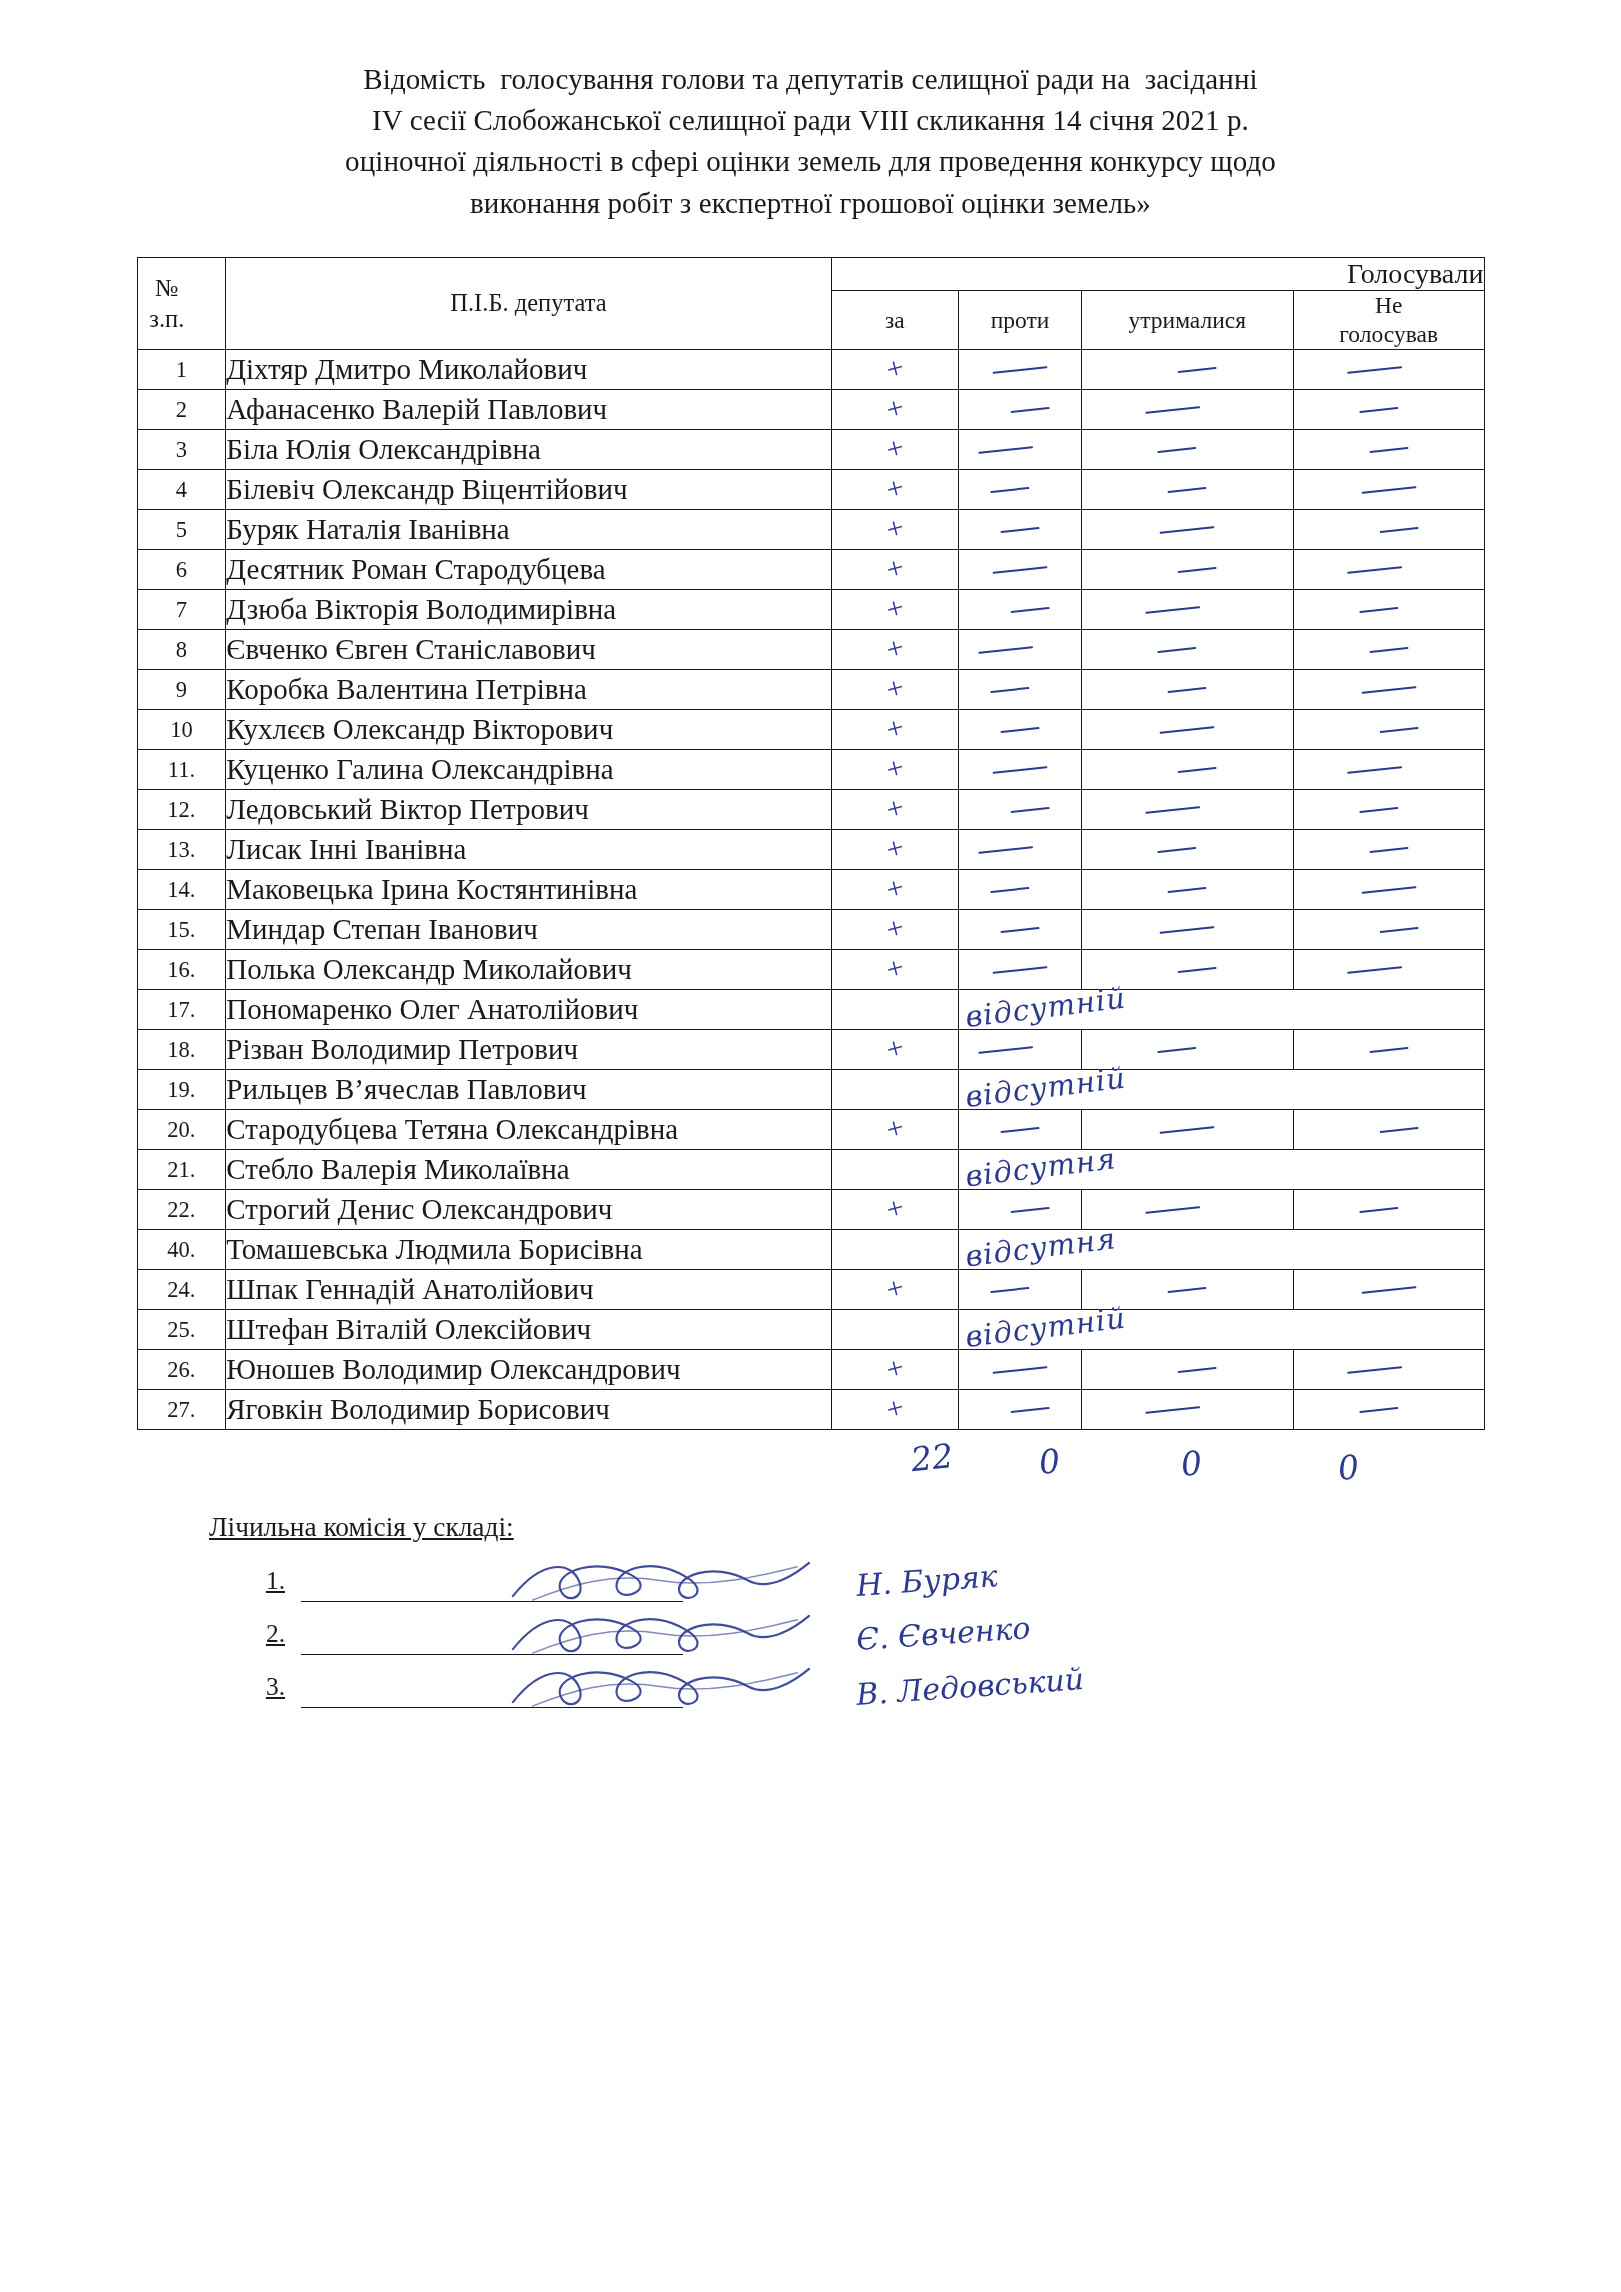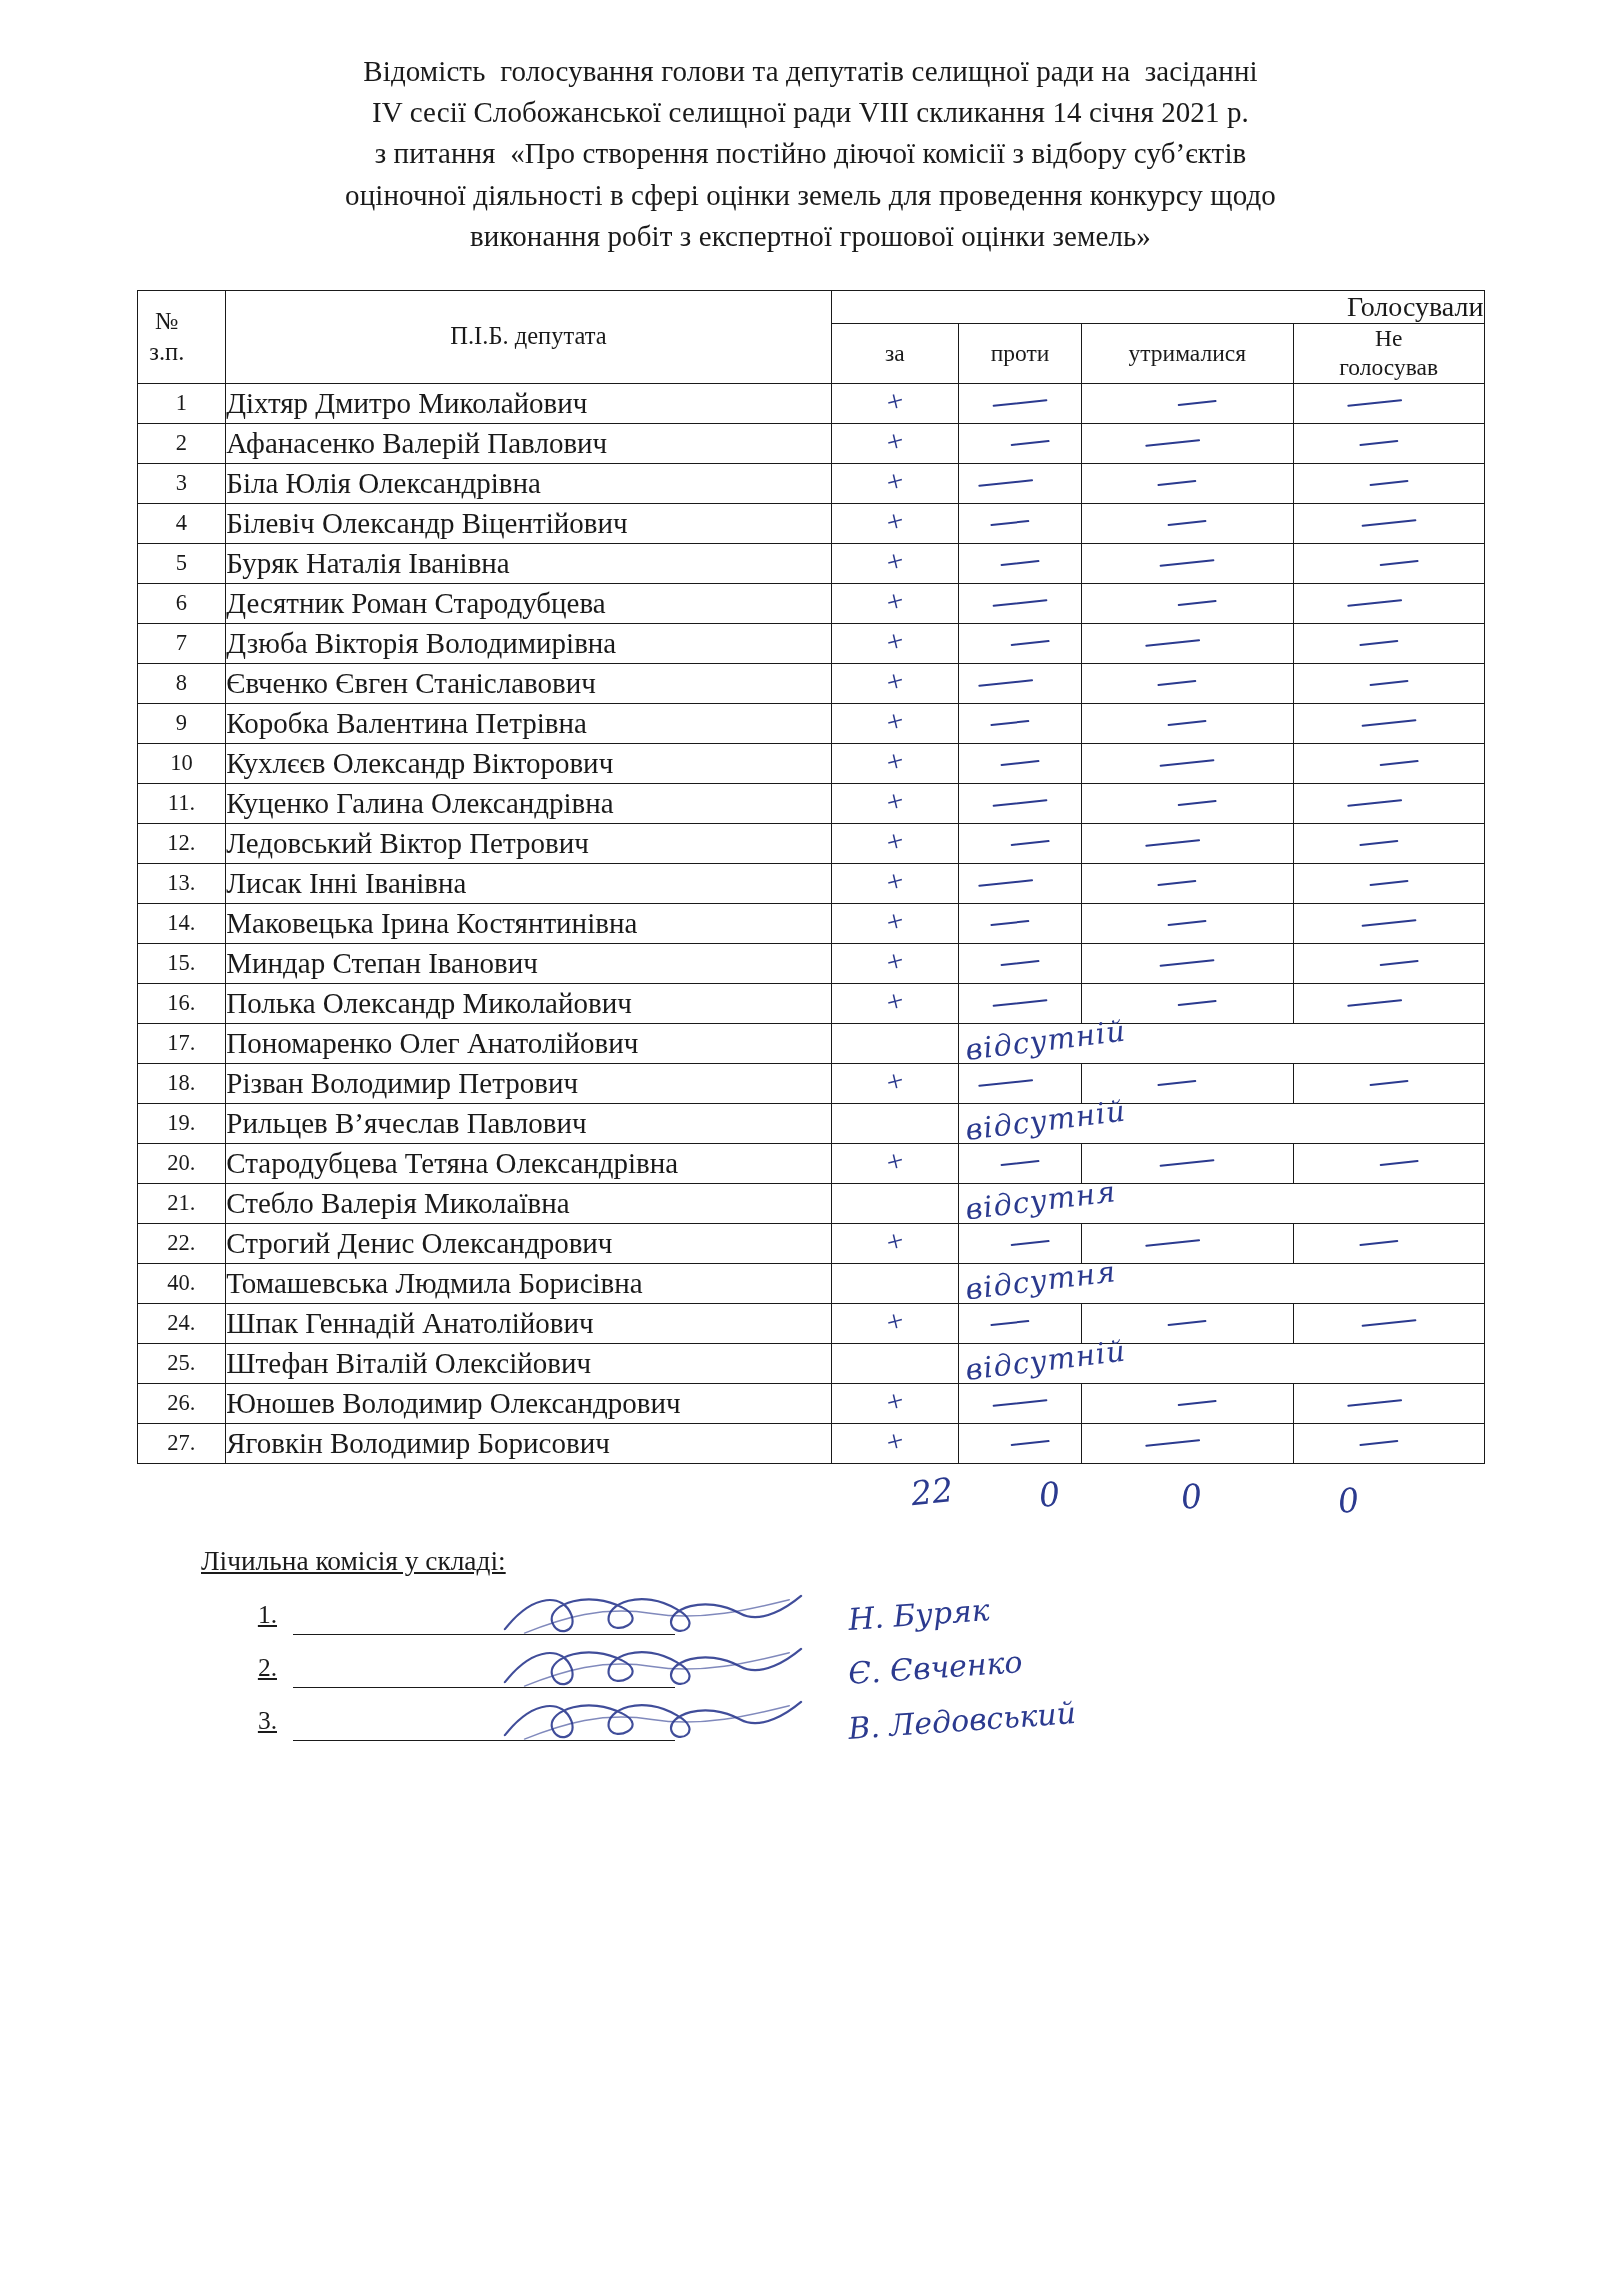--- a/index.html
+++ b/index.html
@@ -18,7 +18,7 @@
   .page {
     position: absolute;
     inset: 0;
-    padding: 0;
+    padding: 8px;
   }
 
   

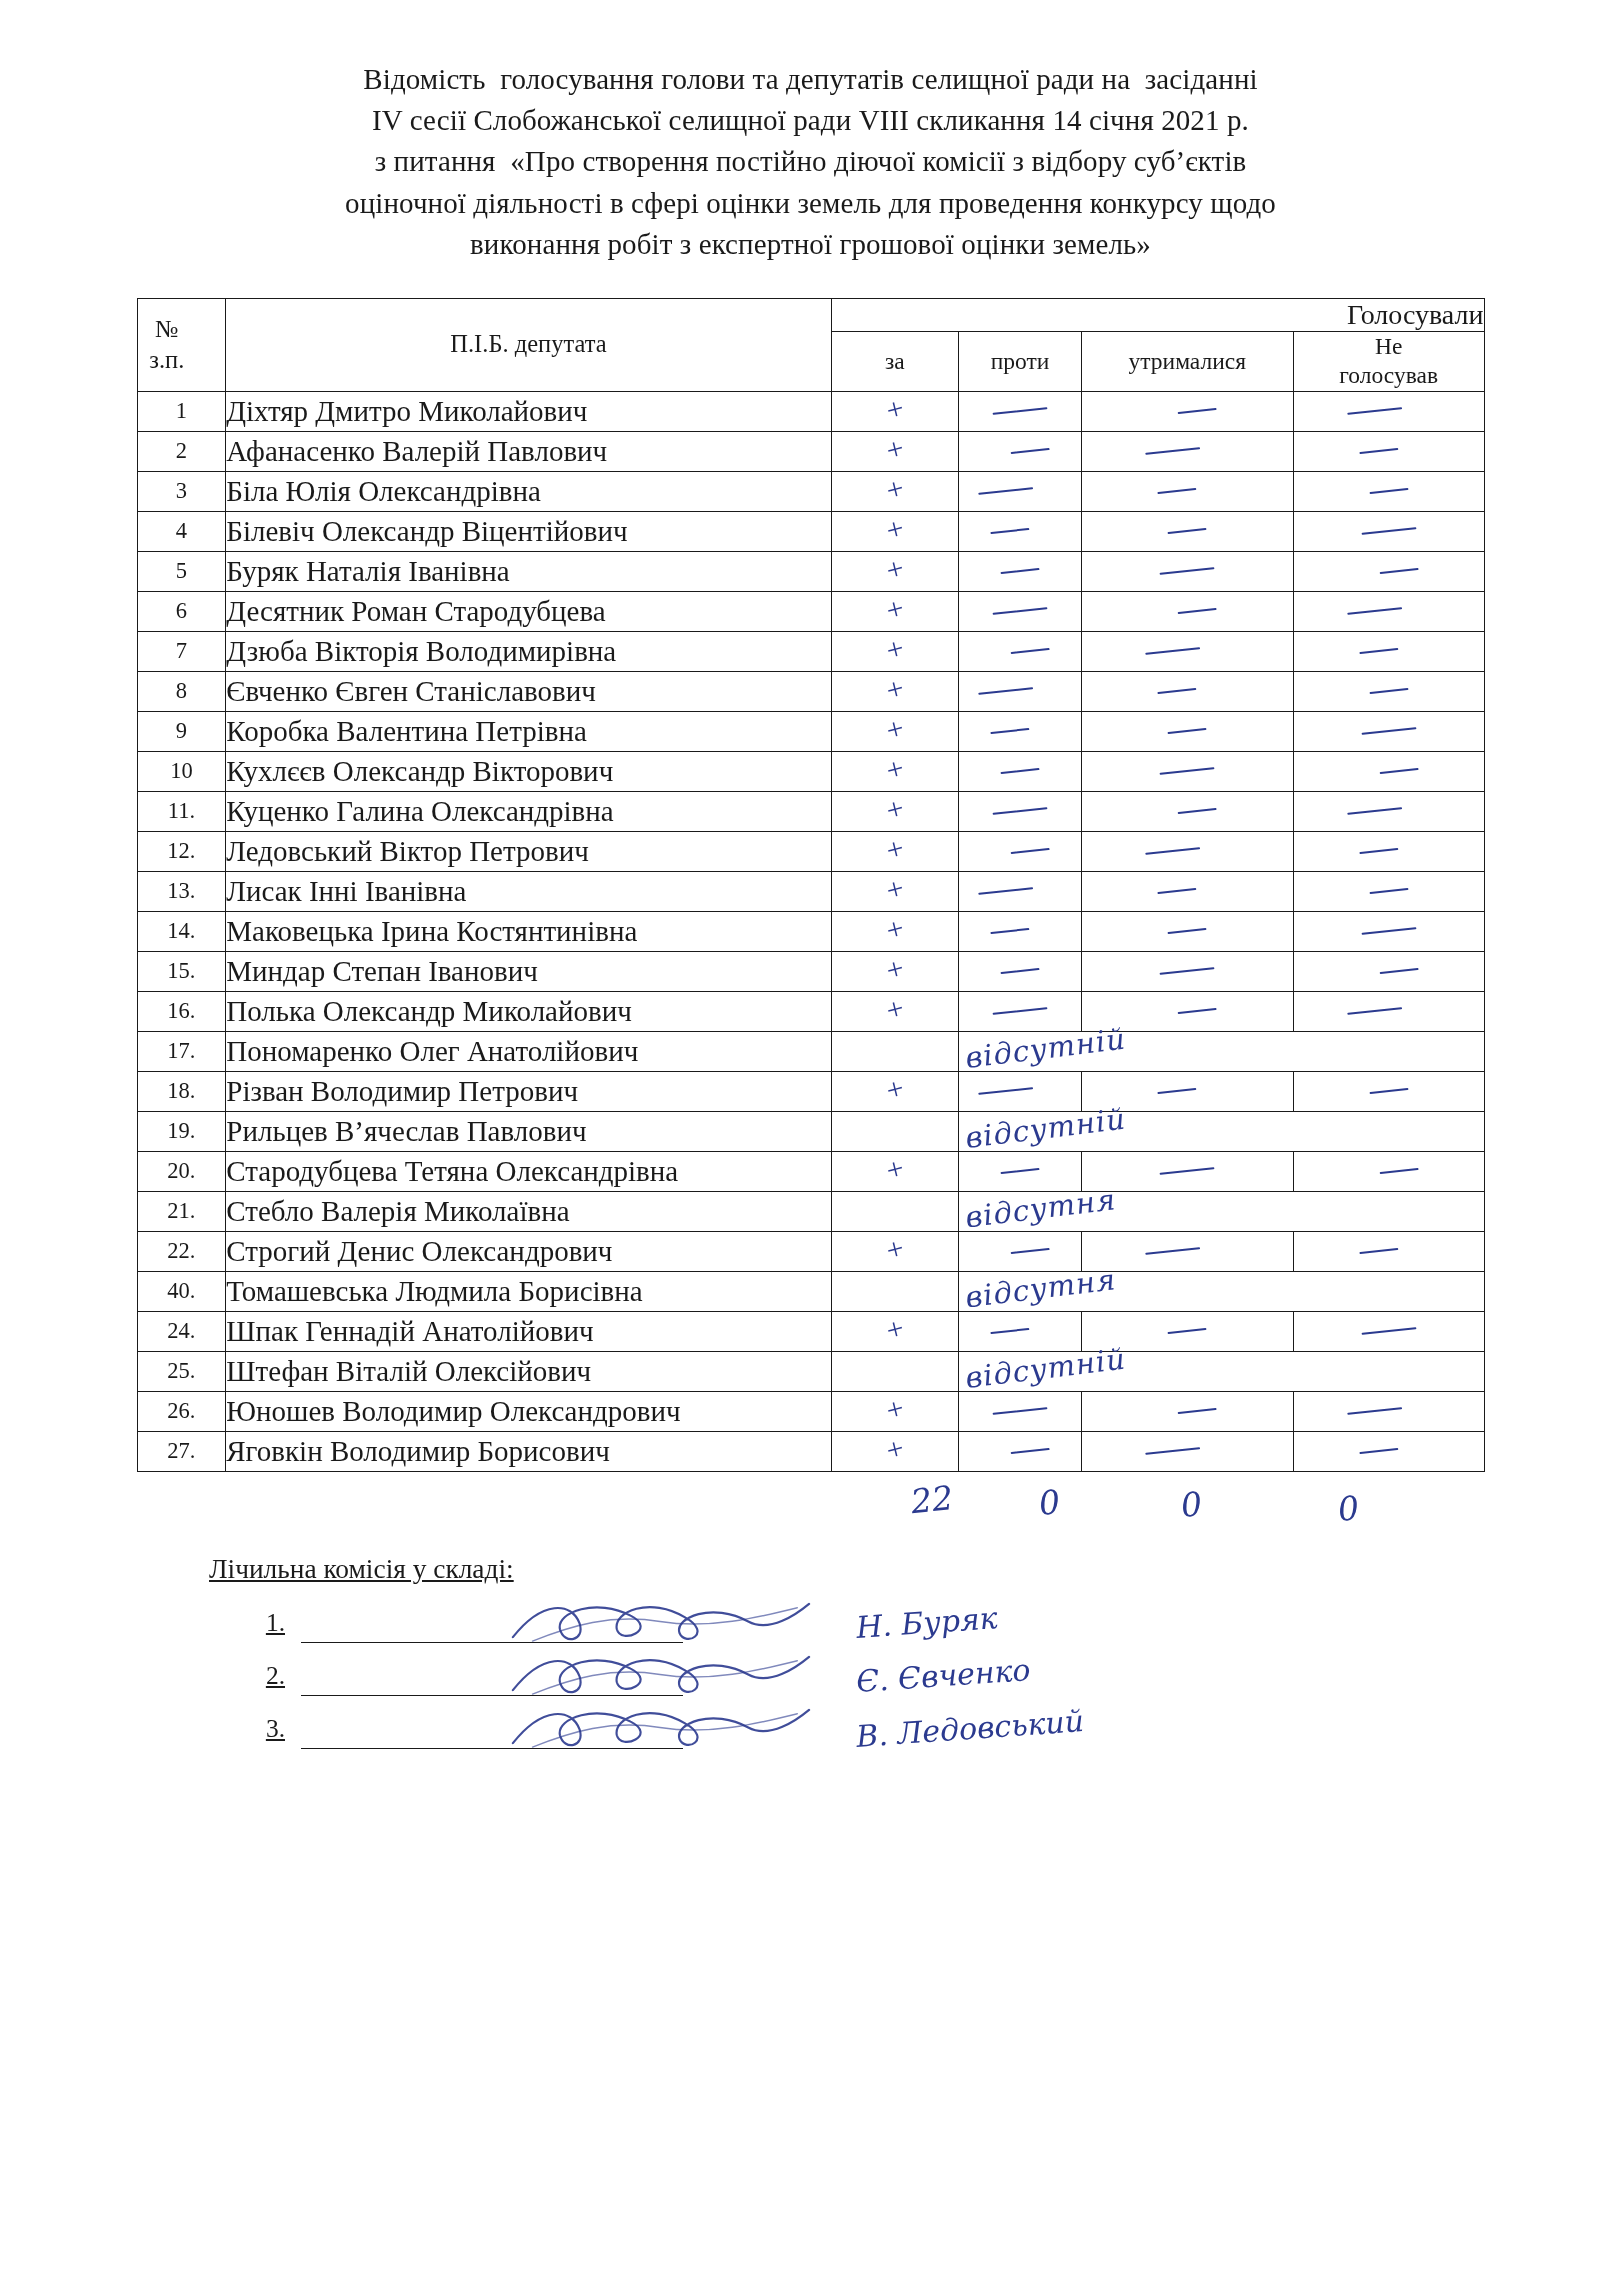--- a/index.html
+++ b/index.html
@@ -206,7 +206,6 @@
   <div class="title-block">
     <span class="title-line">Відомість  голосування голови та депутатів селищної ради на  засіданні</span>
     <span class="title-line">IV сесії Слобожанської селищної ради VIII скликання 14 січня 2021 р.</span>
-    <span class="title-line">з питання  «Про створення постійно діючої комісії з відбору суб’єктів</span>
     <span class="title-line">оціночної діяльності в сфері оцінки земель для проведення конкурсу щодо</span>
     <span class="title-line">виконання робіт з експертної грошової оцінки земель»</span>
   </div>

